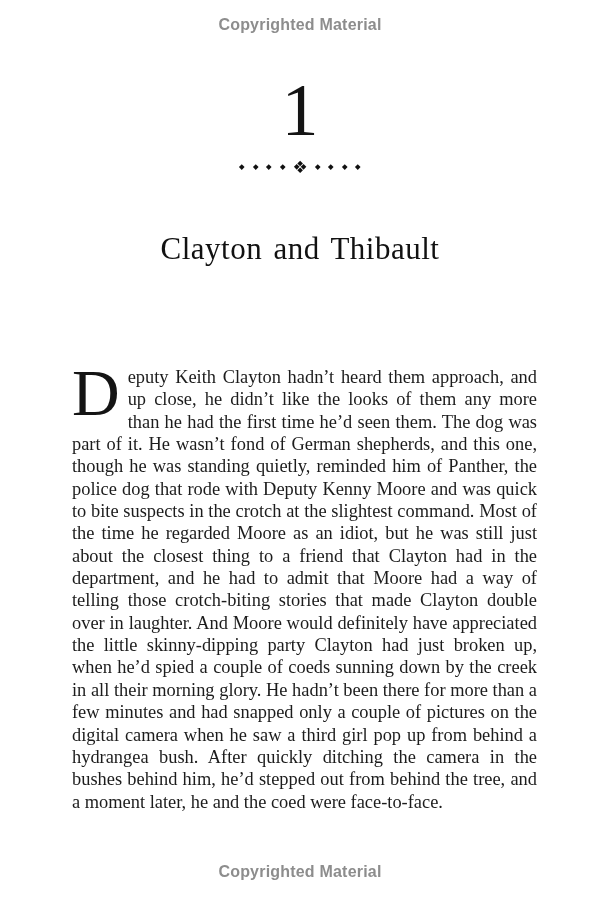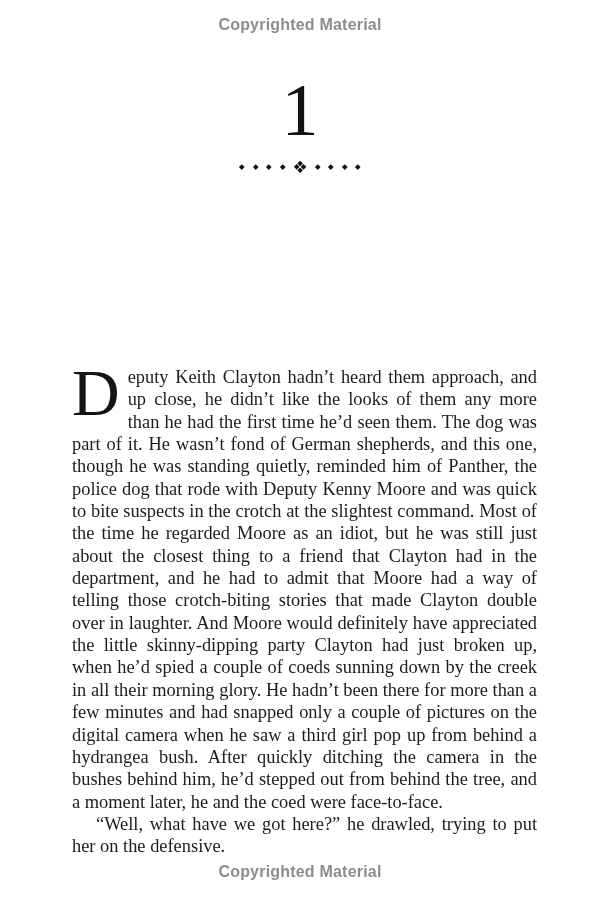--- a/index.html
+++ b/index.html
@@ -134,6 +134,7 @@
     <i class="dot"></i>
   </div>
 
+  <h1 class="chapter-title">Clayton and Thibault</h1>
 
   <div class="body-text">
     <p>

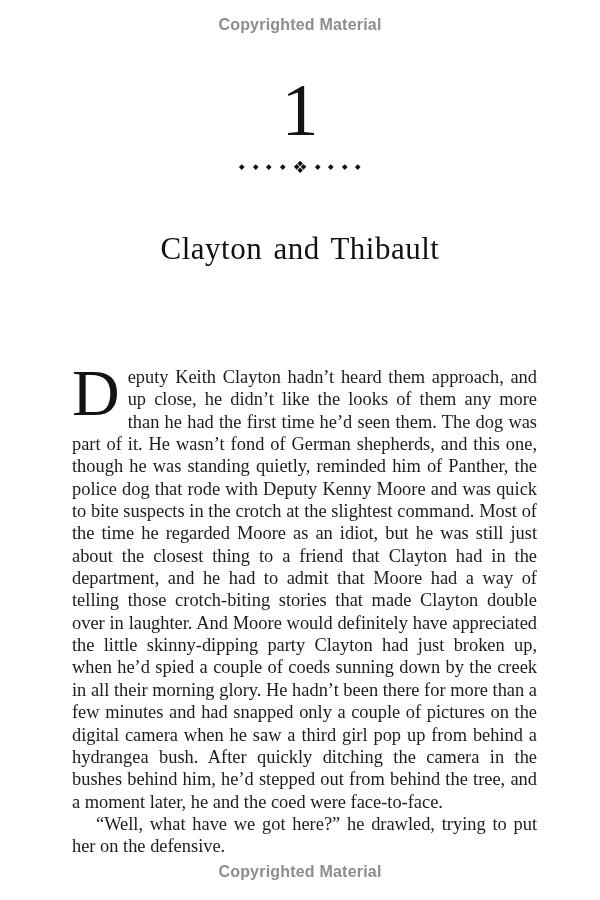--- a/index.html
+++ b/index.html
@@ -140,7 +140,6 @@
     <p>
       <span class="dropcap">D</span><span>eputy Keith Clayton hadn’t heard them approach, and up close, he didn’t like the looks of them any more than he had the first time he’d seen them. The dog was part of it. He wasn’t fond of German shepherds, and this one, though he was standing quietly, reminded him of Panther, the police dog that rode with Deputy Kenny Moore and was quick to bite suspects in the crotch at the slightest command. Most of the time he regarded Moore as an idiot, but he was still just about the closest thing to a friend that Clayton had in the department, and he had to admit that Moore had a way of telling those crotch-biting stories that made Clayton double over in laughter. And Moore would definitely have appreciated the little skinny-dipping party Clayton had just broken up, when he’d spied a couple of coeds sunning down by the creek in all their morning glory. He hadn’t been there for more than a few minutes and had snapped only a couple of pictures on the digital camera when he saw a third girl pop up from behind a hydrangea bush. After quickly ditching the camera in the bushes behind him, he’d stepped out from behind the tree, and a moment later, he and the coed were face-to-face.</span>
     </p>
-    <p class="para-indent">“Well, what have we got here?” he drawled, trying to put her on the defensive.</p>
   </div>
 
   <div class="copyright bottom">Copyrighted Material</div>

